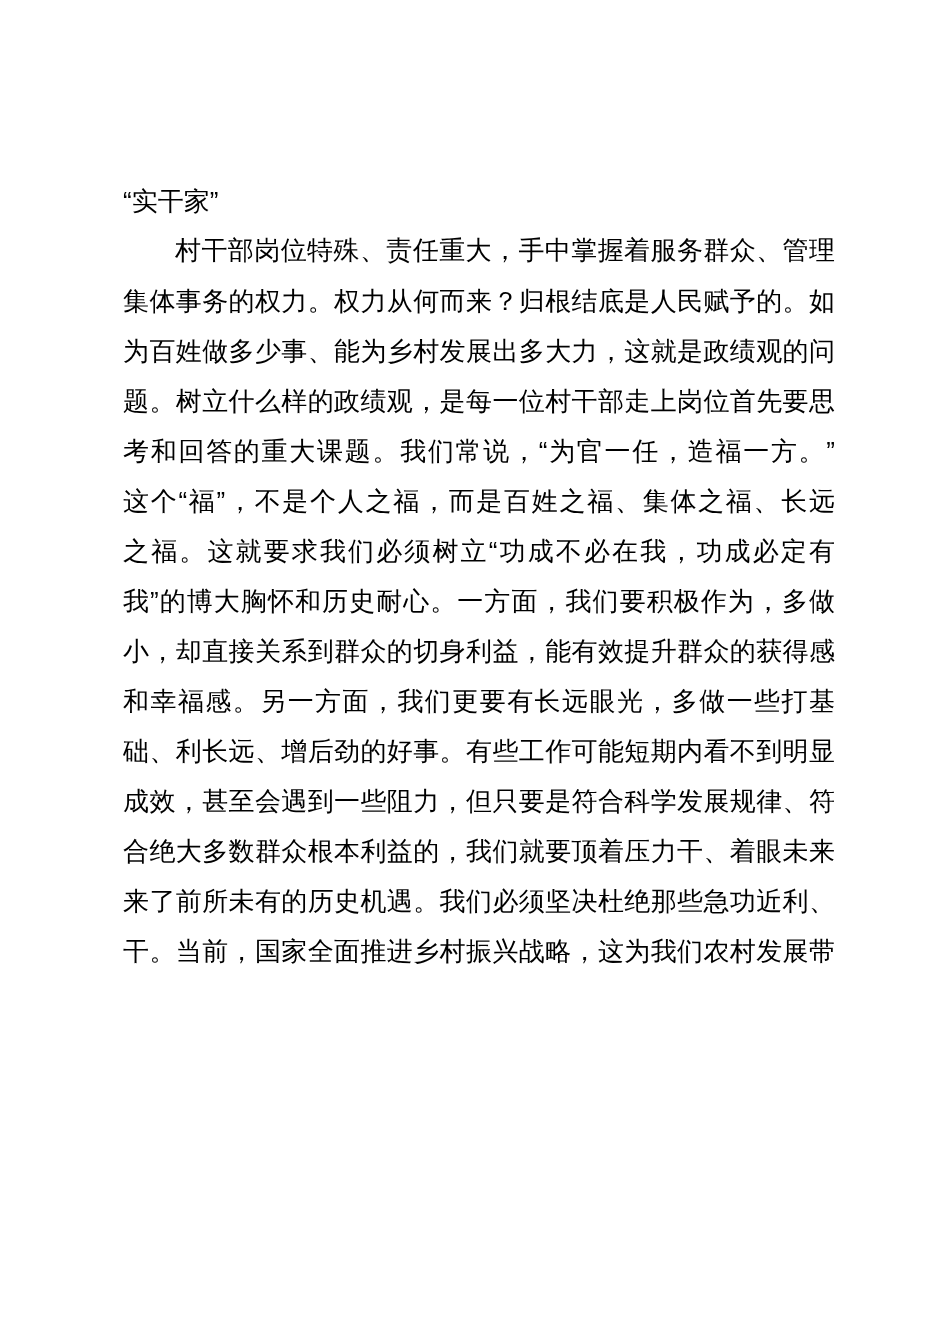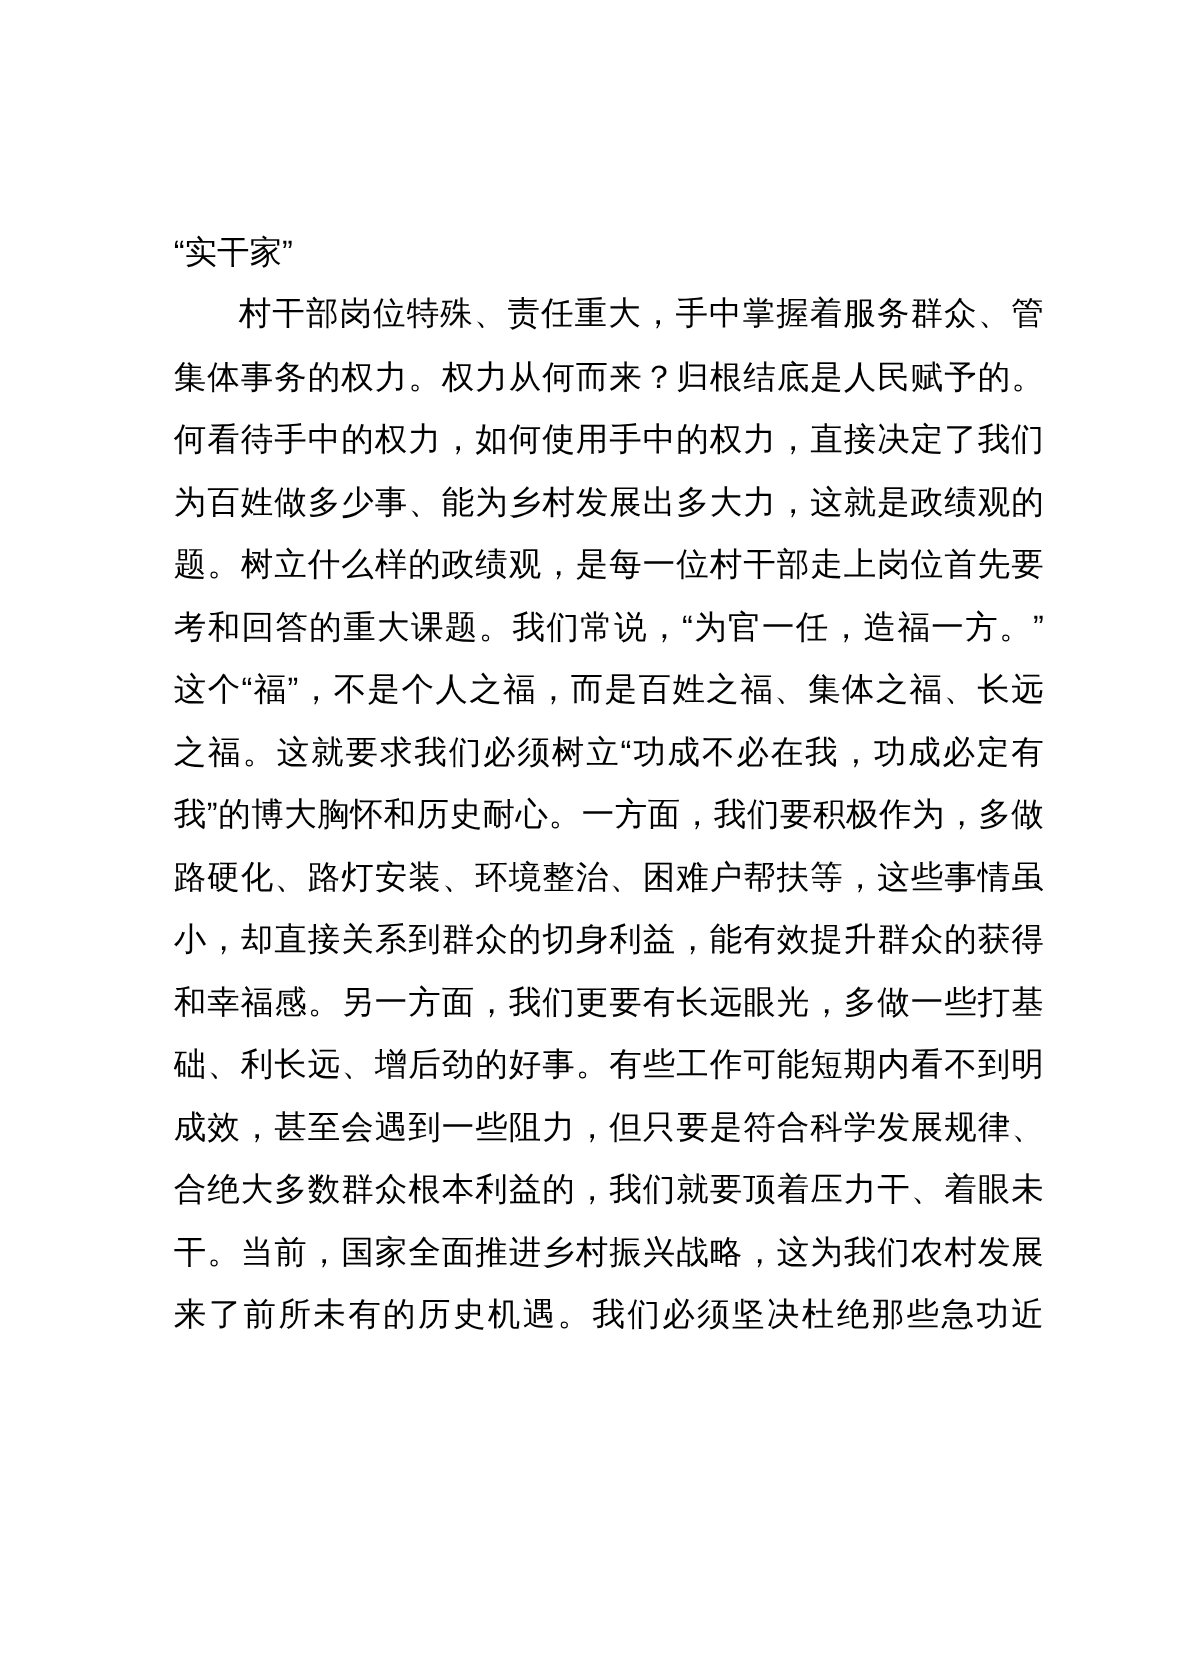--- a/index.html
+++ b/index.html
@@ -32,7 +32,6 @@
     white-space: normal;
     overflow: hidden;
     height: 50px;
-    margin-left: 16px;
   }
   .line.short {
     text-align: left;

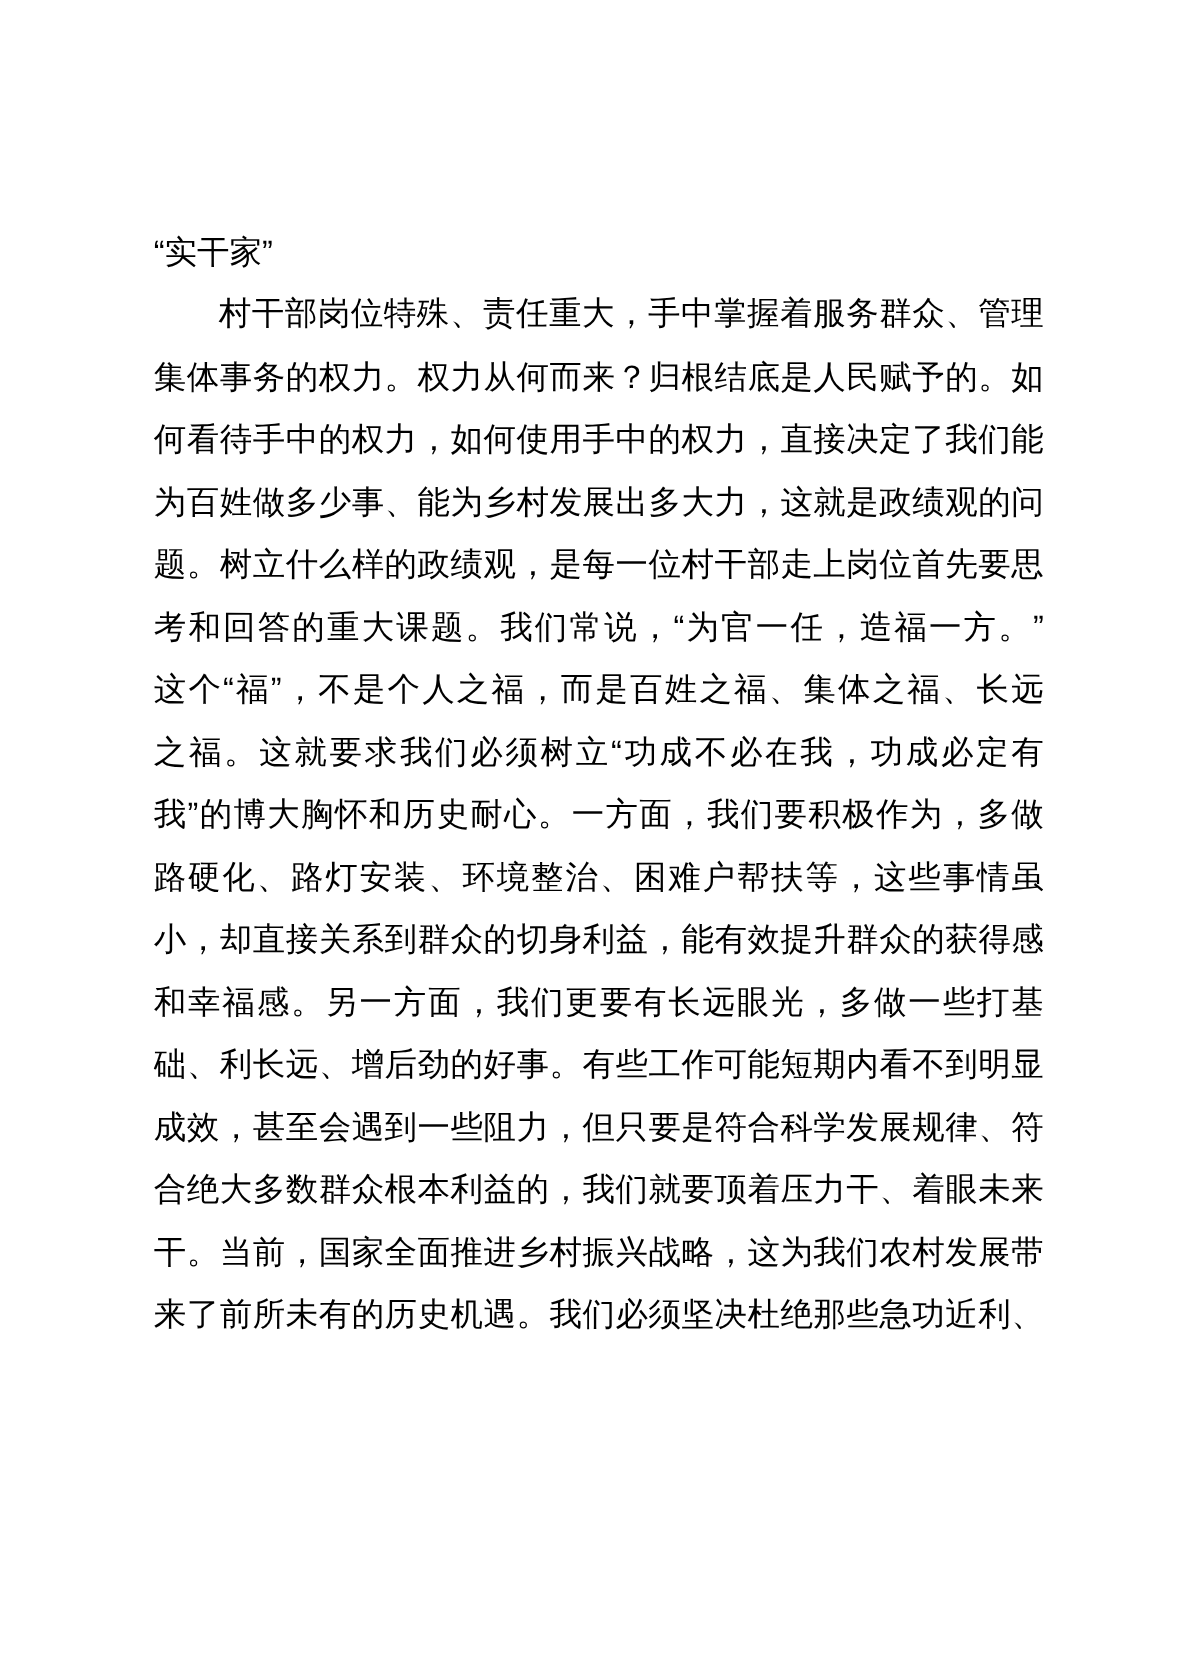--- a/index.html
+++ b/index.html
@@ -50,7 +50,6 @@
     <div class="line short">“实干家”</div>
     <div class="line indent">村干部岗位特殊、责任重大，手中掌握着服务群众、管理</div>
     <div class="line">集体事务的权力。权力从何而来？归根结底是人民赋予的。如</div>
-    <div class="line">何看待手中的权力，如何使用手中的权力，直接决定了我们能</div>
     <div class="line">为百姓做多少事、能为乡村发展出多大力，这就是政绩观的问</div>
     <div class="line">题。树立什么样的政绩观，是每一位村干部走上岗位首先要思</div>
     <div class="line">考和回答的重大课题。我们常说，“为官一任，造福一方。”</div>

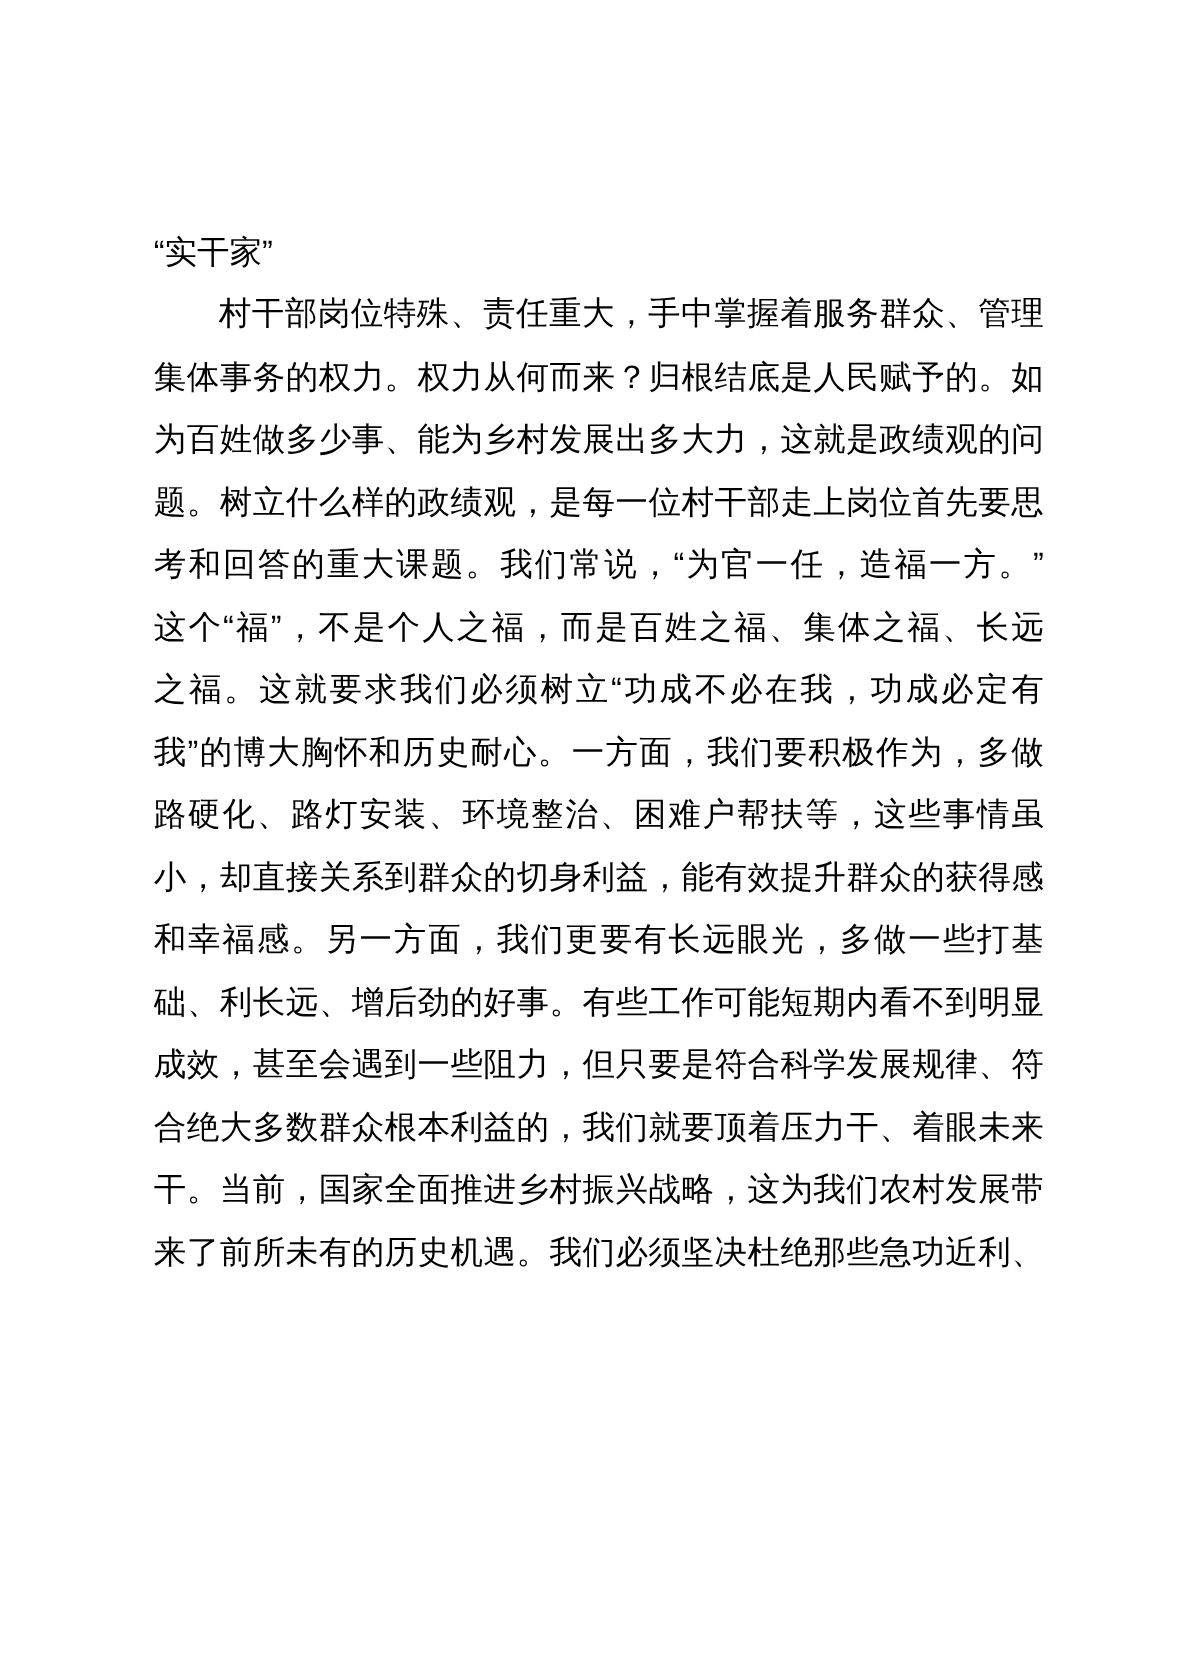--- a/index.html
+++ b/index.html
@@ -56,7 +56,6 @@
     <div class="line">这个“福”，不是个人之福，而是百姓之福、集体之福、长远</div>
     <div class="line">之福。这就要求我们必须树立“功成不必在我，功成必定有</div>
     <div class="line">我”的博大胸怀和历史耐心。一方面，我们要积极作为，多做</div>
-    <div class="line">路硬化、路灯安装、环境整治、困难户帮扶等，这些事情虽</div>
     <div class="line">小，却直接关系到群众的切身利益，能有效提升群众的获得感</div>
     <div class="line">和幸福感。另一方面，我们更要有长远眼光，多做一些打基</div>
     <div class="line">础、利长远、增后劲的好事。有些工作可能短期内看不到明显</div>

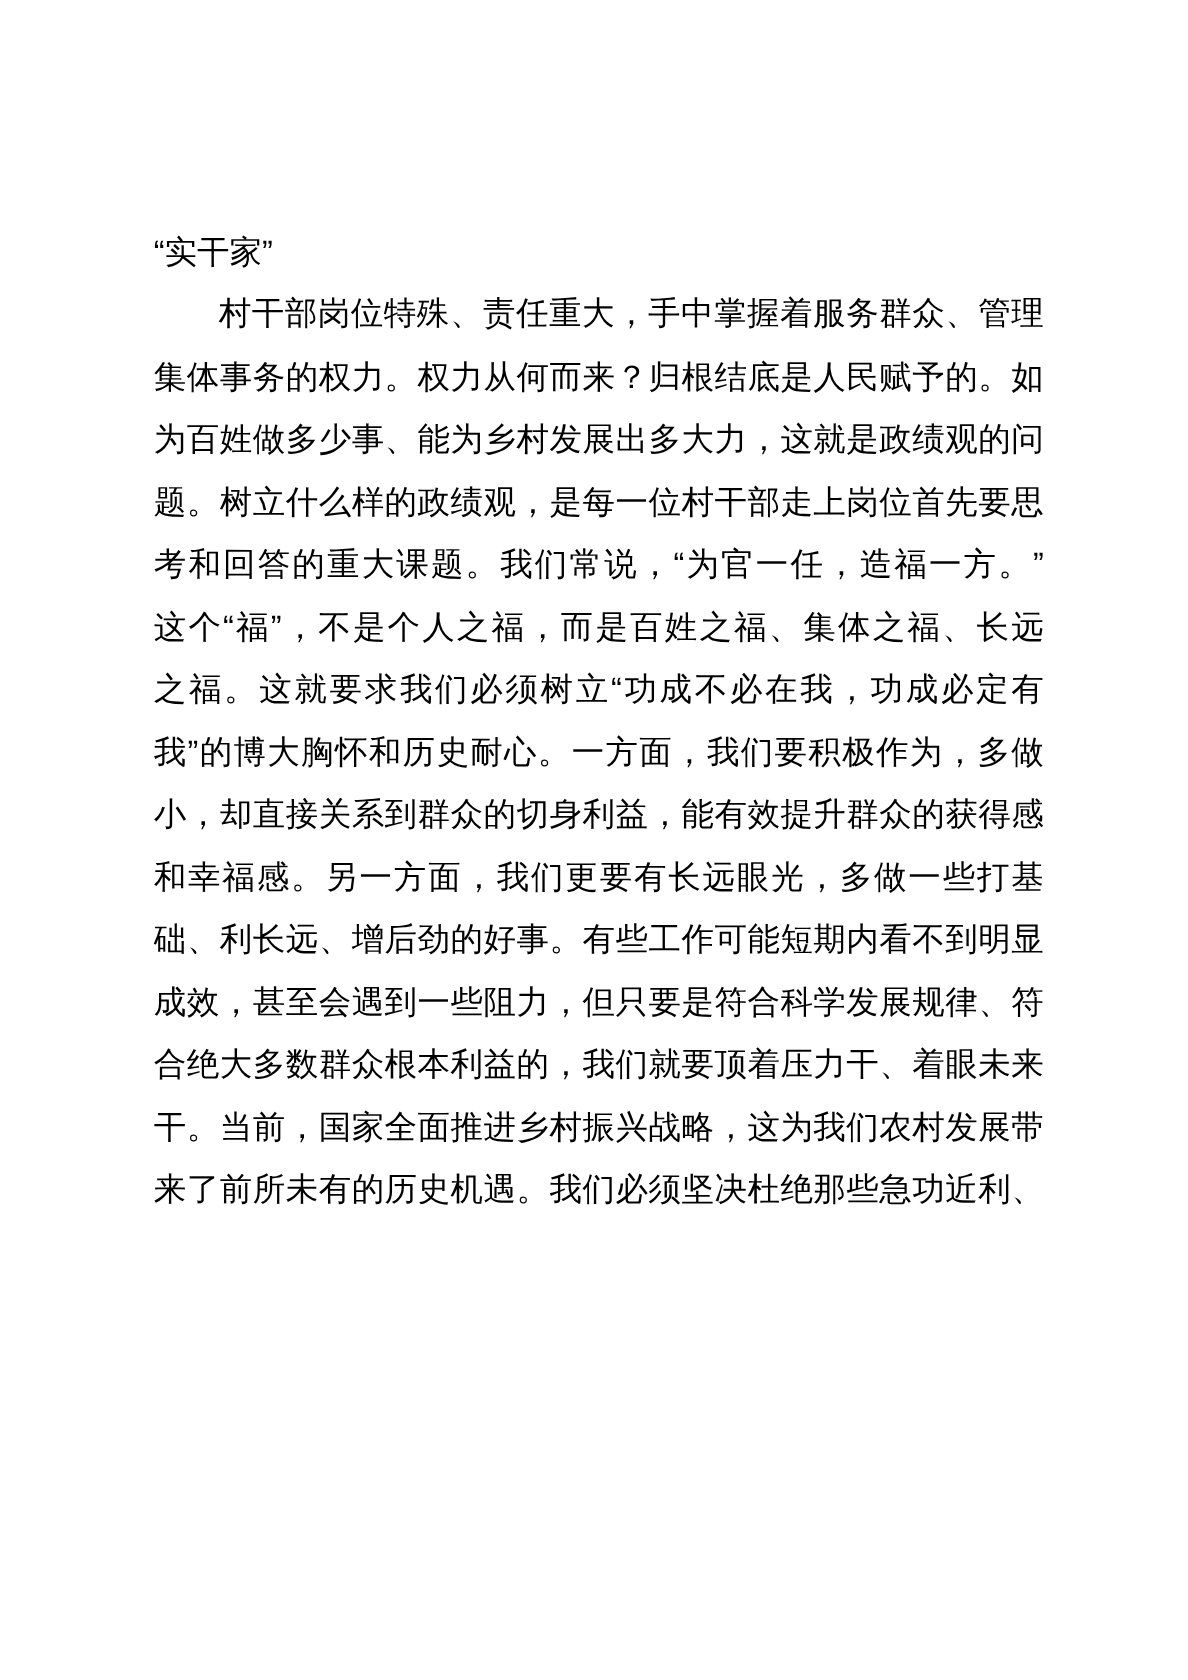--- a/index.html
+++ b/index.html
@@ -61,8 +61,8 @@
     <div class="line">础、利长远、增后劲的好事。有些工作可能短期内看不到明显</div>
     <div class="line">成效，甚至会遇到一些阻力，但只要是符合科学发展规律、符</div>
     <div class="line">合绝大多数群众根本利益的，我们就要顶着压力干、着眼未来</div>
+    <div class="line">来了前所未有的历史机遇。我们必须坚决杜绝那些急功近利、</div>
     <div class="line">干。当前，国家全面推进乡村振兴战略，这为我们农村发展带</div>
-    <div class="line">来了前所未有的历史机遇。我们必须坚决杜绝那些急功近利、</div>
   </div>
 </div>
 

